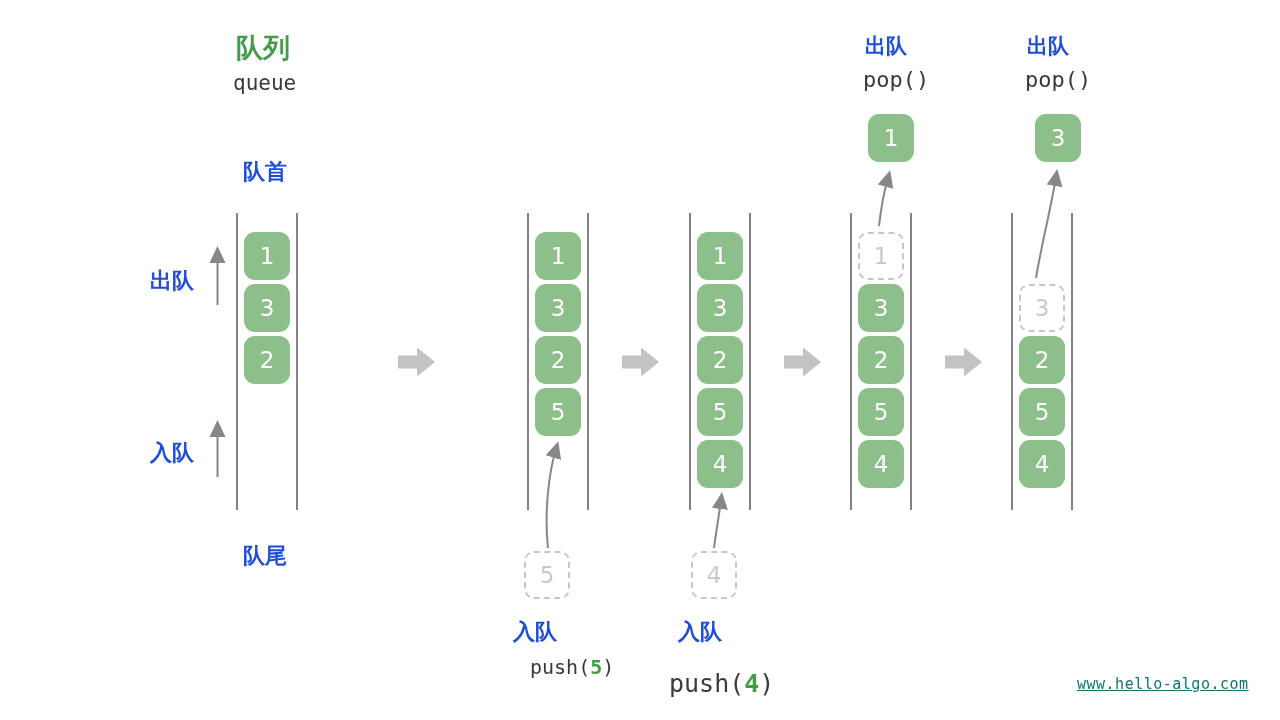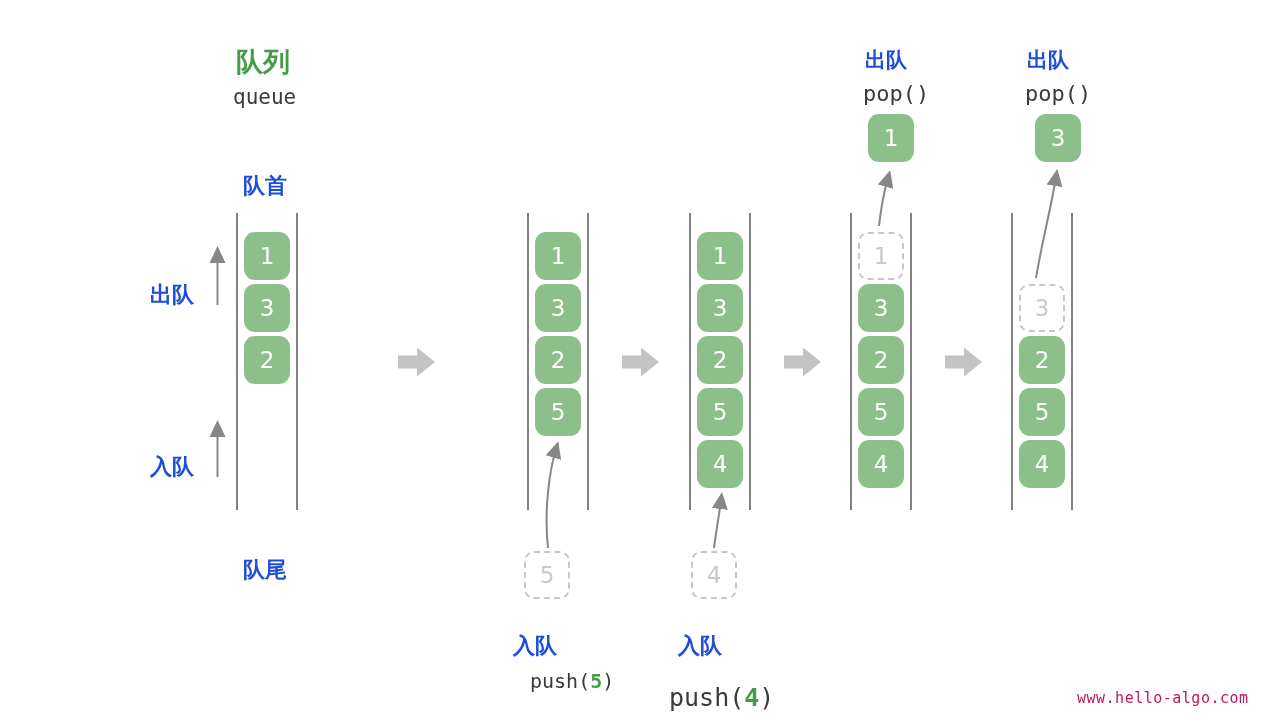--- a/index.html
+++ b/index.html
@@ -5,7 +5,7 @@
   html,body{margin:0;padding:0;background:#ffffff;}
   #canvas{position:relative;width:1280px;height:720px;background:#ffffff;overflow:hidden;
           font-family:"Liberation Sans",sans-serif;}
-  .abs{position:absolute;margin-top:14px;}
+  .abs{position:absolute;}
   .title-zh{font:bold 27px "Liberation Sans",sans-serif;color:#449c48;}
   .title-en{font:21px "DejaVu Sans Mono",monospace;color:#3a3a3a;}
   .zh-label{font:bold 22px "Liberation Sans",sans-serif;color:#1d4ed8;white-space:nowrap;}

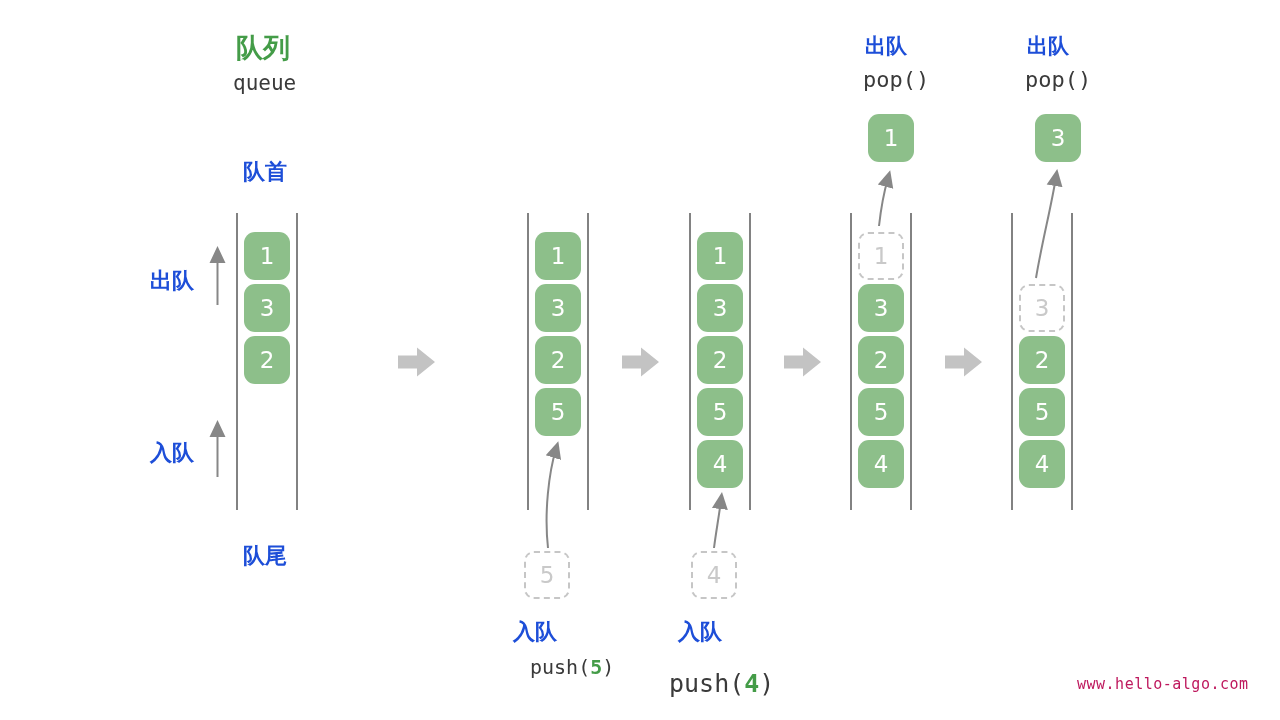--- a/index.html
+++ b/index.html
@@ -16,7 +16,7 @@
         background:#8dbf8a;color:#ffffff;display:flex;align-items:center;justify-content:center;
         font:500 23px "DejaVu Sans",sans-serif;}
   .cell.dashed{background:#ffffff;border:2px dashed #c6c6c6;color:#c9c9c9;border-radius:10px;}
-  .watermark{font:15px "DejaVu Sans Mono",monospace;color:#be185d;letter-spacing:0.5px;}
+  .watermark{font:15px "DejaVu Sans Mono",monospace;color:#0f766e;letter-spacing:0.5px;text-decoration:underline;}
   svg.overlay{position:absolute;left:0;top:0;pointer-events:none;}
 </style>
 </head>

